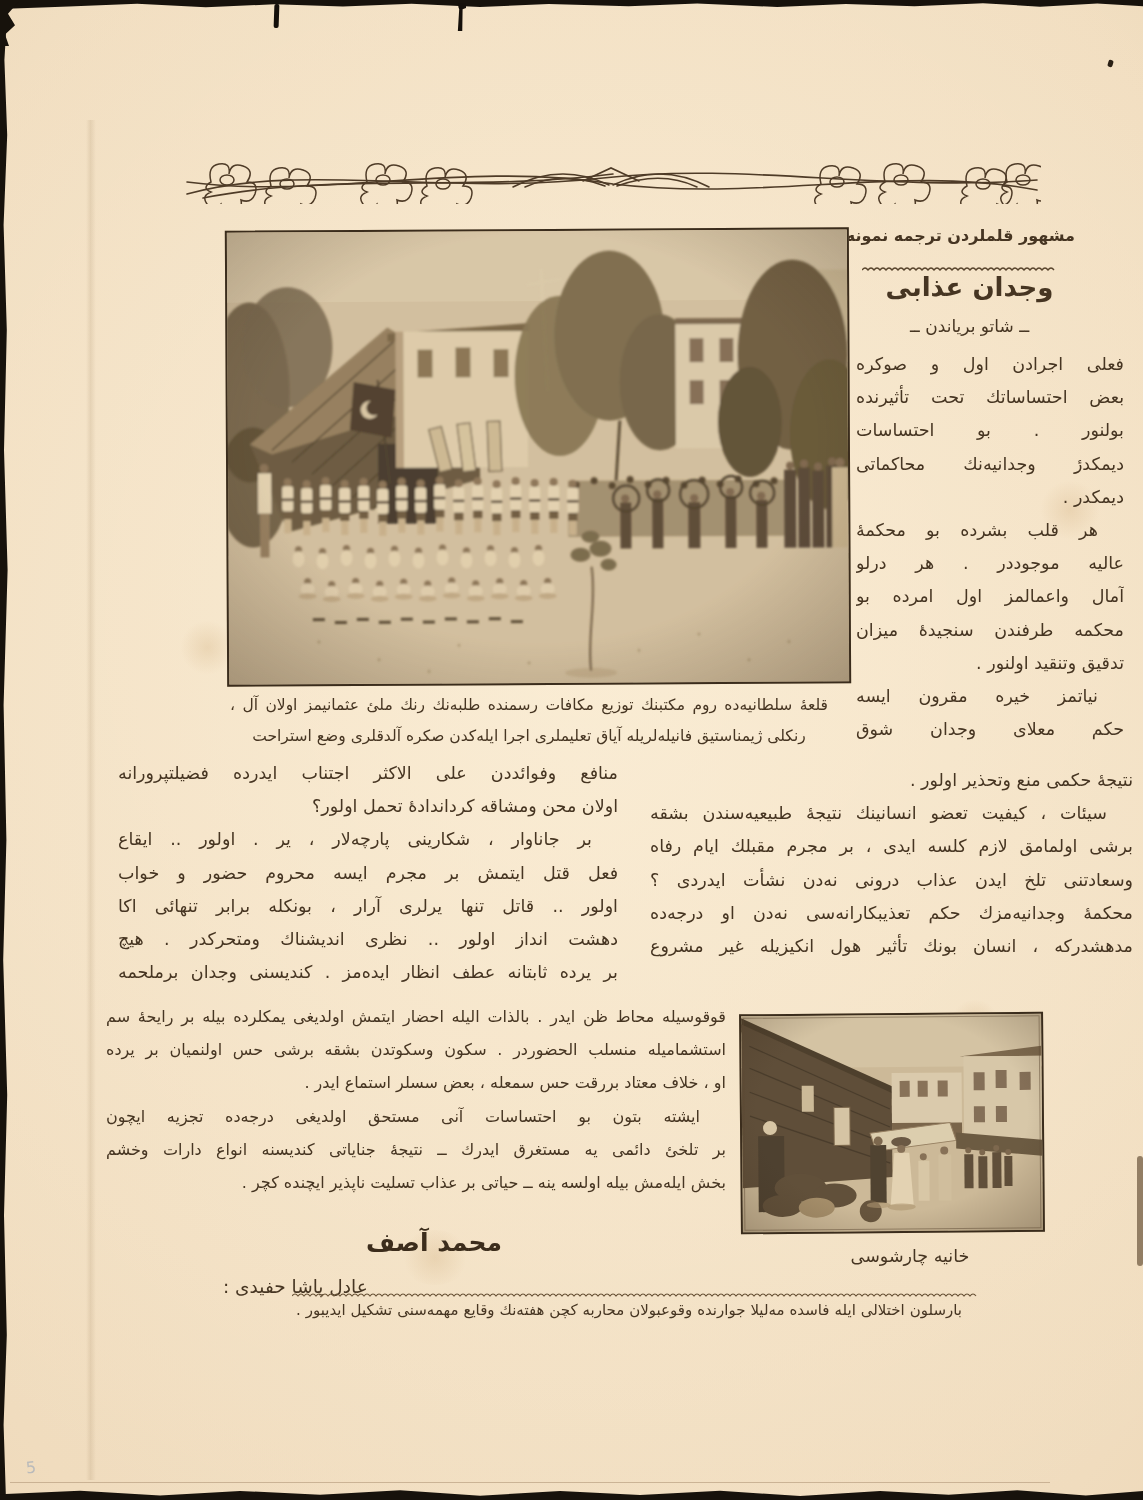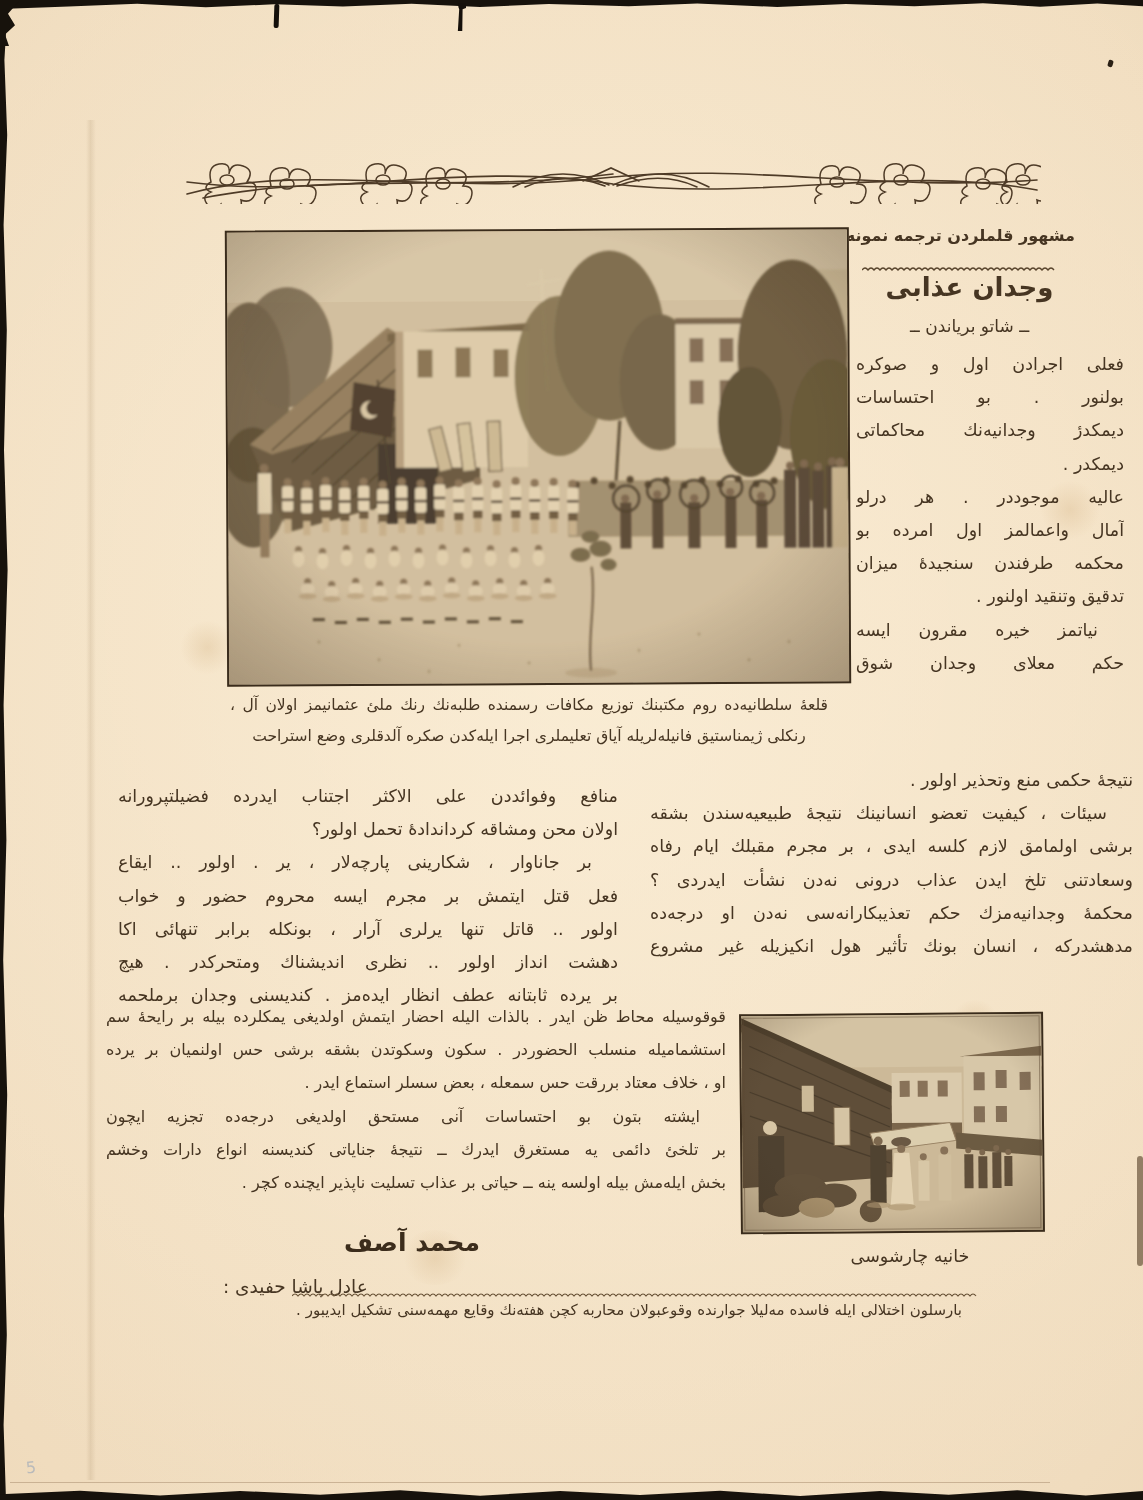--- a/index.html
+++ b/index.html
@@ -117,6 +117,7 @@
 
   <div class="abs col-narrow" style="left:856px;top:348px;width:268px;">
     <div class="tl">فعلى اجرادن اول و صوكره</div>
+    <div class="tl">بعض احتساساتك تحت تأثيرنده</div>
     <div class="tl">بولنور . بو احتساسات</div>
     <div class="tl">ديمكدرٔ وجدانيه‌نك محاكماتى</div>
     <div class="tl end">ديمكدر .</div>

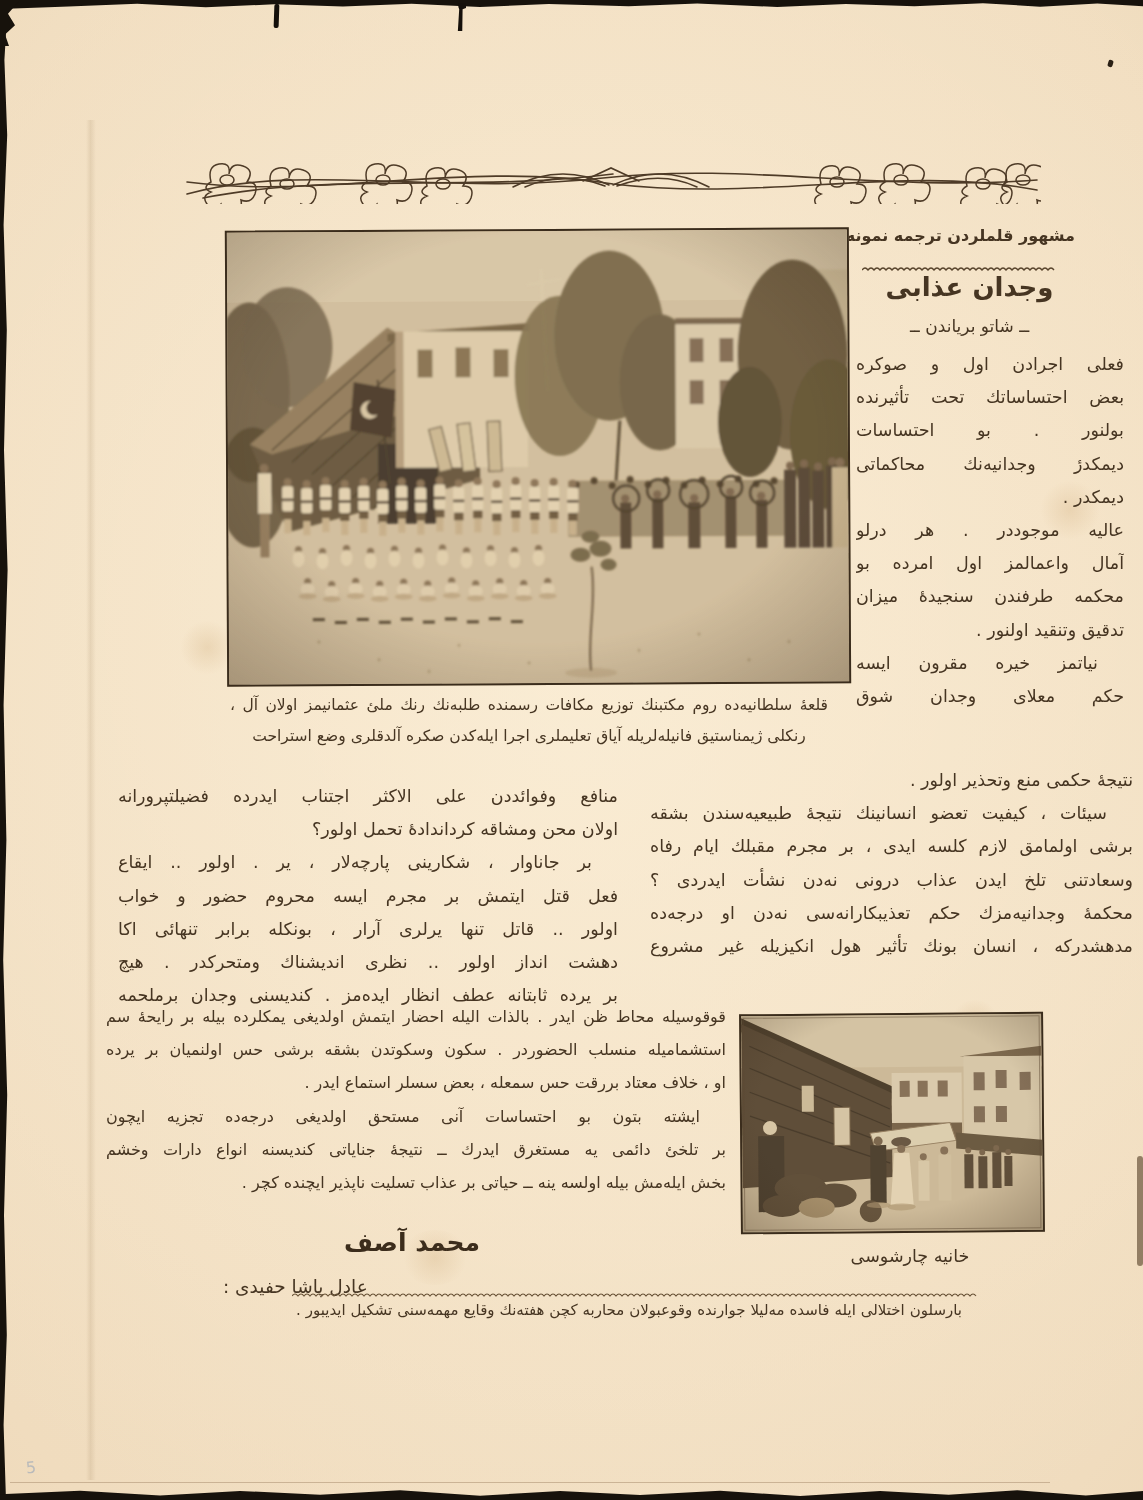--- a/index.html
+++ b/index.html
@@ -121,6 +121,7 @@
     <div class="tl">بولنور . بو احتساسات</div>
     <div class="tl">ديمكدرٔ وجدانيه‌نك محاكماتى</div>
     <div class="tl end">ديمكدر .</div>
+    <div class="tl ind">هر قلب بشرده بو محكمهٔ</div>
     <div class="tl">عاليه موجوددر . هر درلو</div>
     <div class="tl">آمال واعمالمز اول امرده بو</div>
     <div class="tl">محكمه طرفندن سنجيدهٔ ميزان</div>

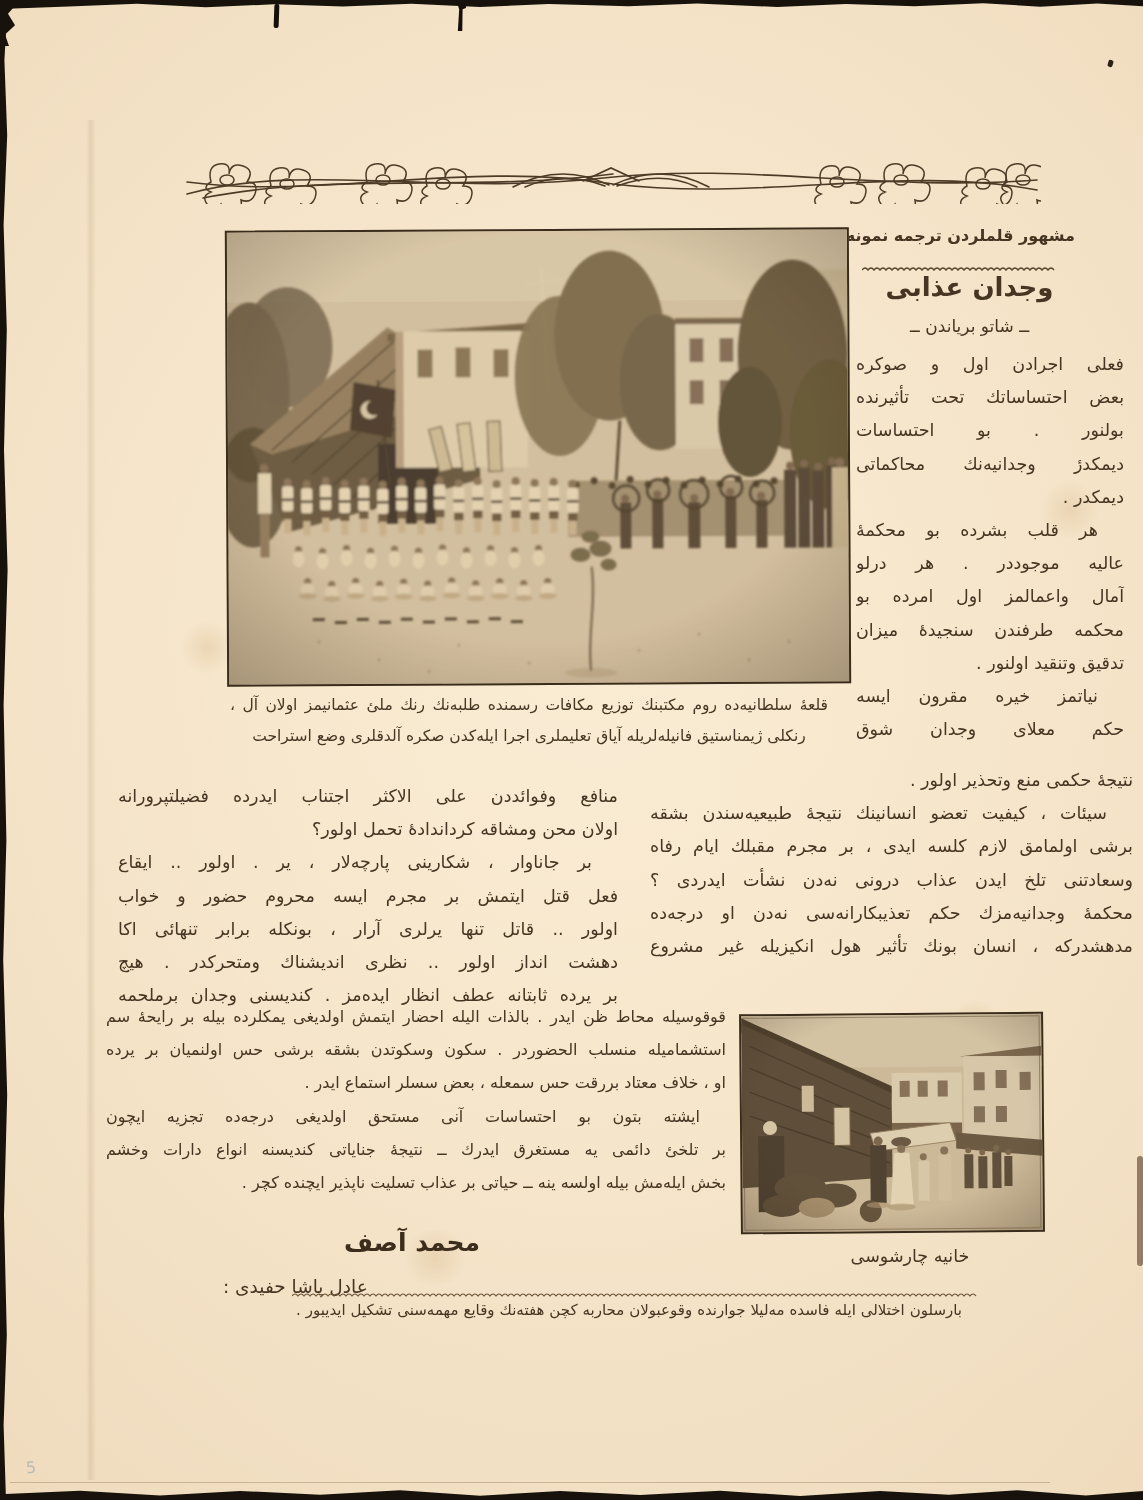--- a/index.html
+++ b/index.html
@@ -364,7 +364,7 @@
     <div class="tl">مدهشدركه ، انسان بونك تأثير هول انكيزيله غير مشروع</div>
   </div>
 
-  <div class="abs col-left" style="left:118px;top:780px;width:500px;">
+  <div class="abs col-left" style="left:118px;top:757px;width:500px;">
     <div class="tl">منافع وفوائددن على الاكثر اجتناب ايدرده فضيلتپرورانه</div>
     <div class="tl end">اولان محن ومشاقه كرداندادهٔ تحمل اولور؟</div>
     <div class="tl ind">بر جاناوار ، شكارينى پارچه‌لار ، ير . اولور .. ايقاع</div>

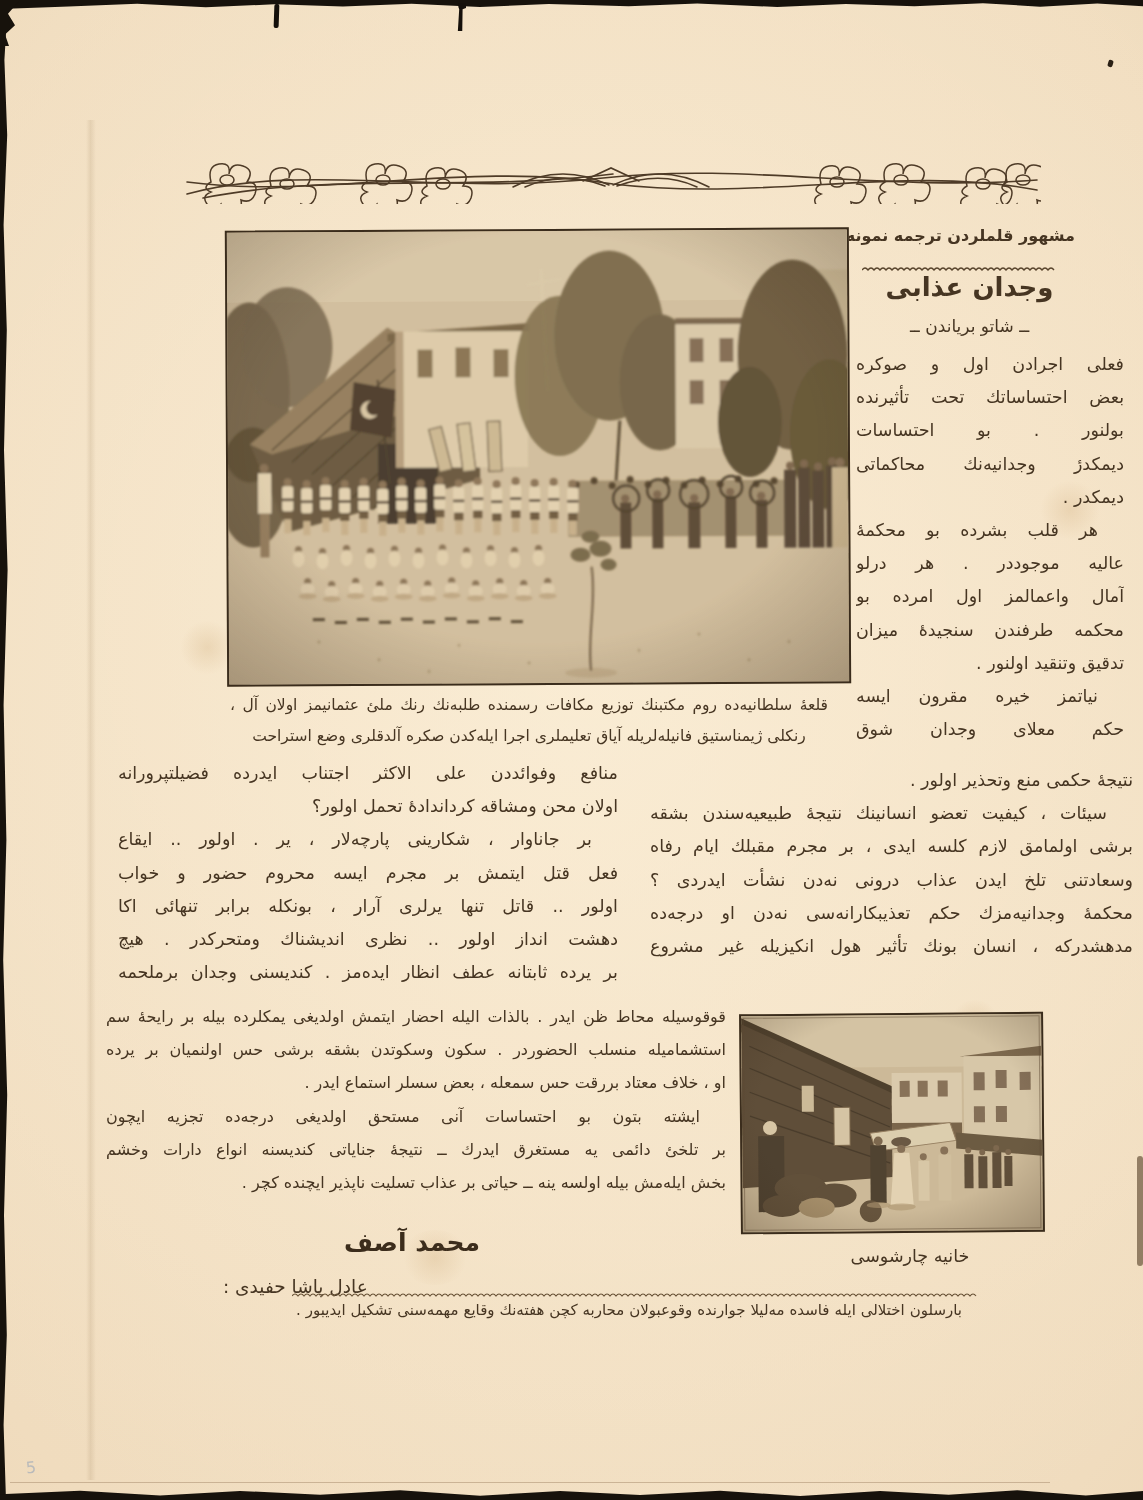--- a/index.html
+++ b/index.html
@@ -387,7 +387,7 @@
   </div>
 
   <div class="abs rtl sig-role" style="left:223px;top:1238px;margin-top:38px;">عادل پاشا حفيدى :</div>
-  <div class="abs rtl sig-name" style="left:360px;top:1228px;width:120px;">محمد آصف</div>
+  <div class="abs rtl sig-name" style="left:382px;top:1228px;width:120px;">محمد آصف</div>
 
   <div class="abs photo-frame" style="left:740px;top:1013px;width:300px;height:216px;transform:rotate(-0.5deg);">
     <svg width="300" height="216" viewBox="0 0 300 216">

